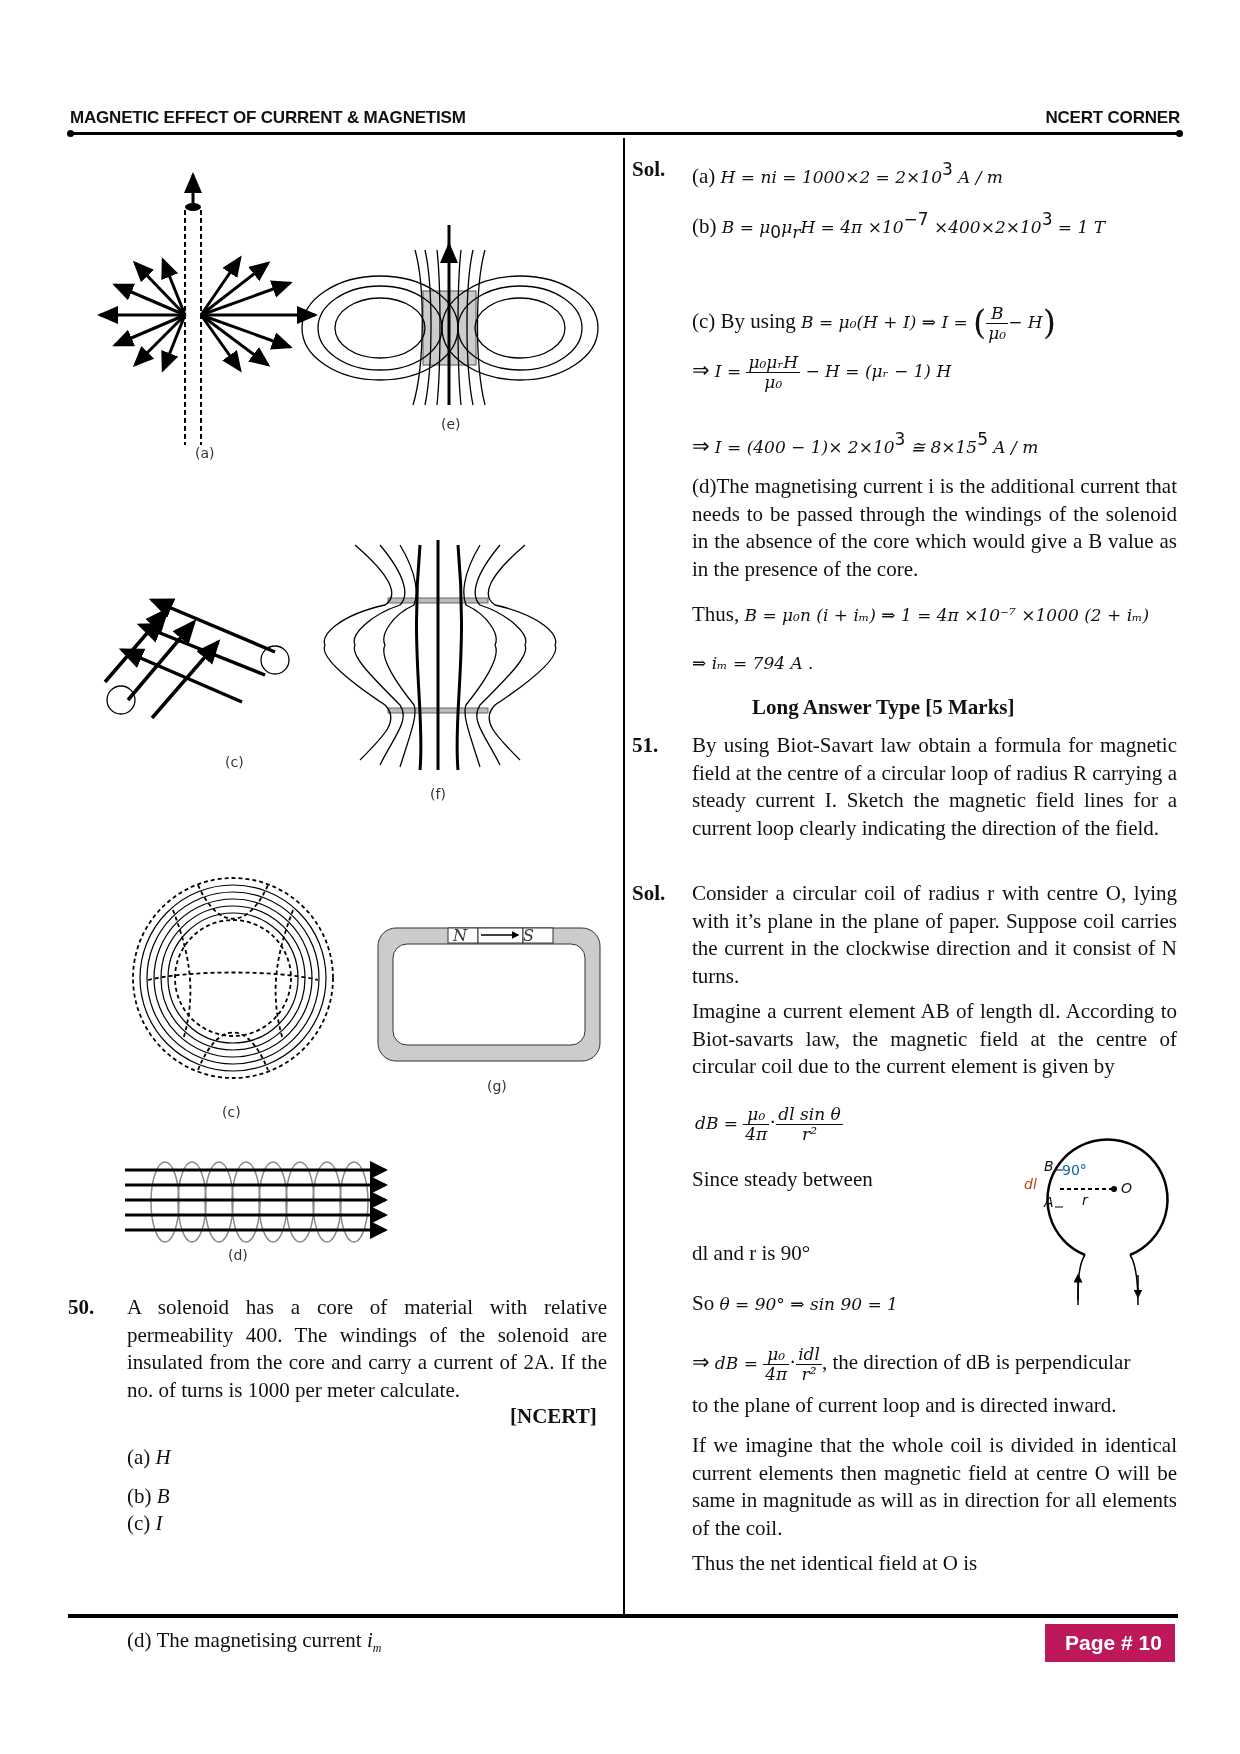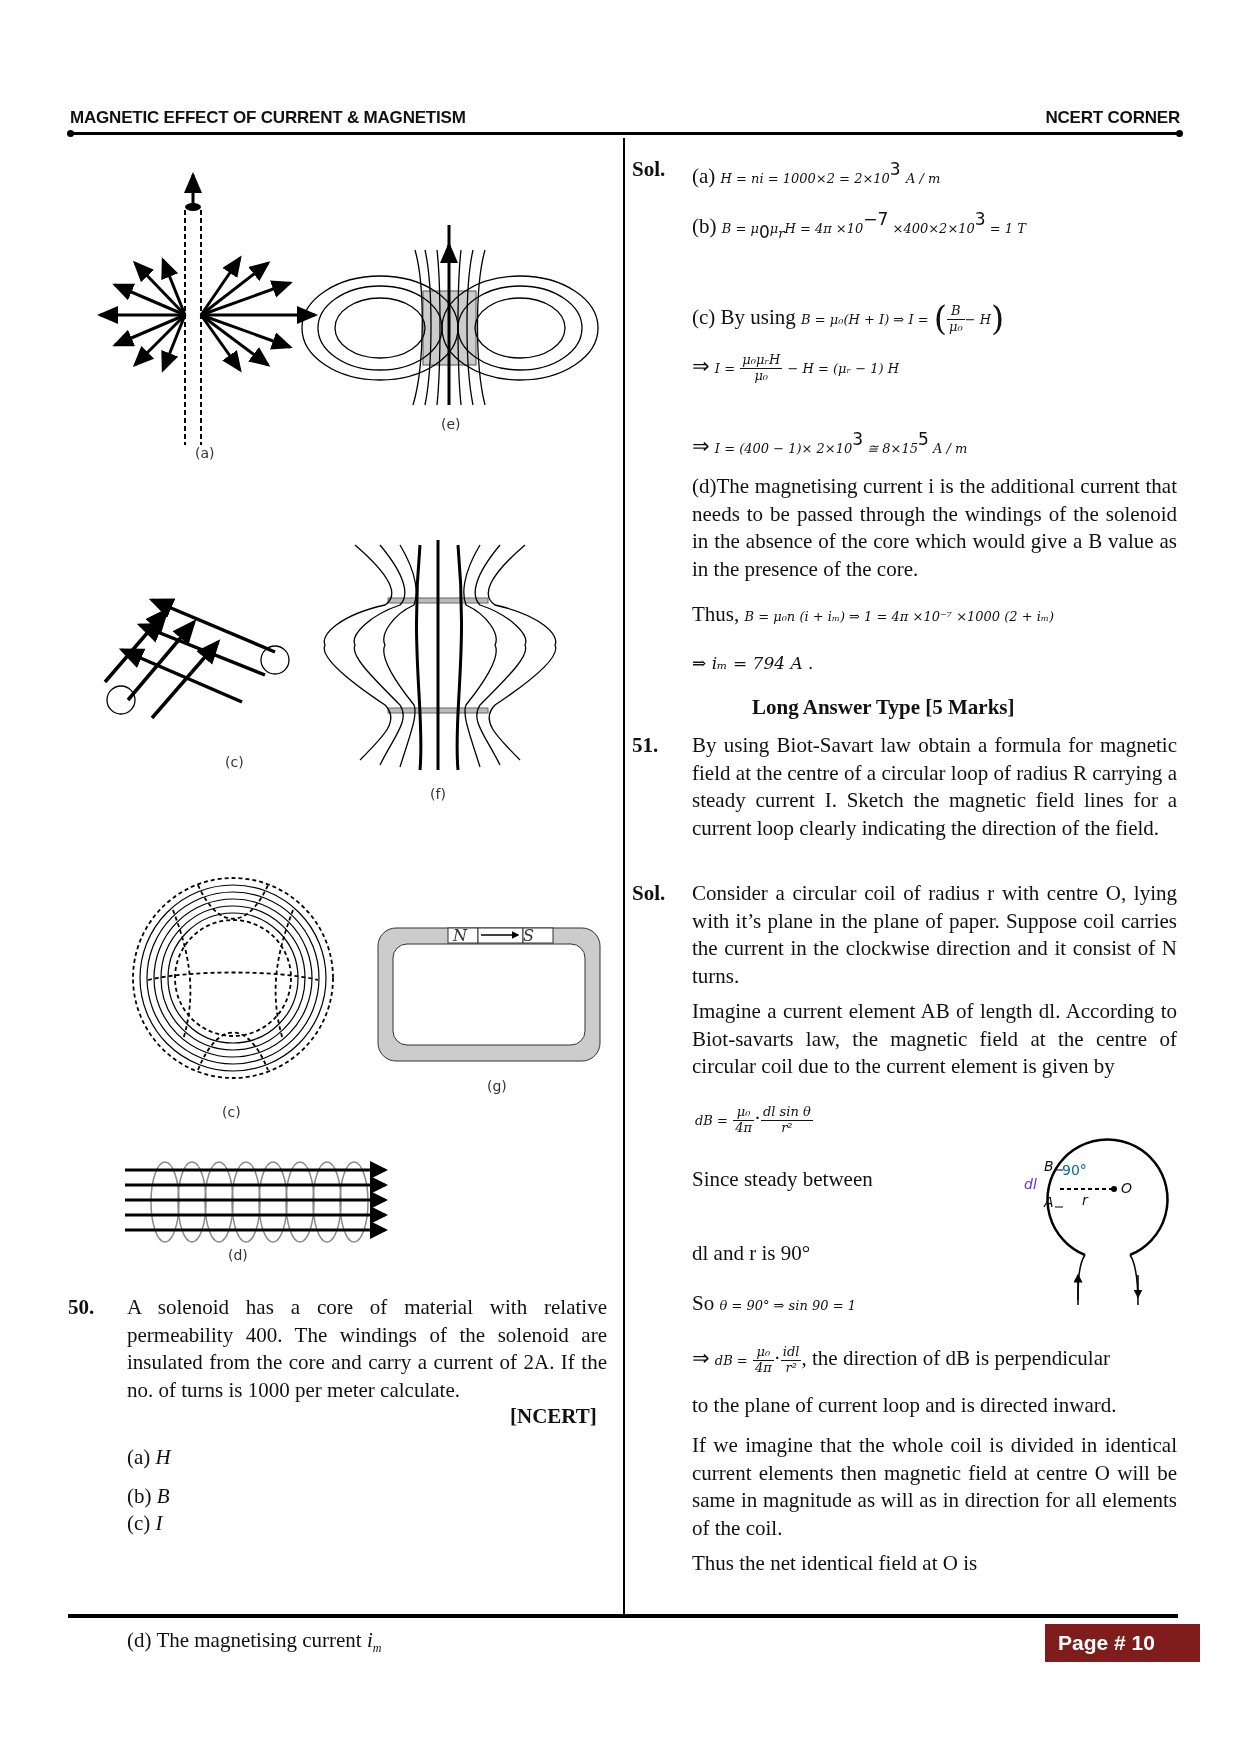--- a/index.html
+++ b/index.html
@@ -14,7 +14,7 @@
   .frule{position:absolute;left:68px;top:1614px;width:1110px;height:4px;background:#000;}
   .pagebadge{position:absolute;left:1045px;top:1624px;width:155px;height:38px;background:#7f1d1d;color:#fff;font-family:"Liberation Sans",sans-serif;font-weight:bold;font-size:21px;line-height:38px;padding-left:13px;box-sizing:border-box;}
   .t{position:absolute;font-size:21px;line-height:27.5px;}
-  .m{font-family:"DejaVu Serif",serif;font-style:italic;font-size:13px;}
+  .m{font-family:"DejaVu Serif",serif;font-style:italic;font-size:17px;}
   .mr{font-family:"DejaVu Sans",sans-serif;font-size:17px;}
   .b{font-weight:bold;}
   .j{text-align:justify;}

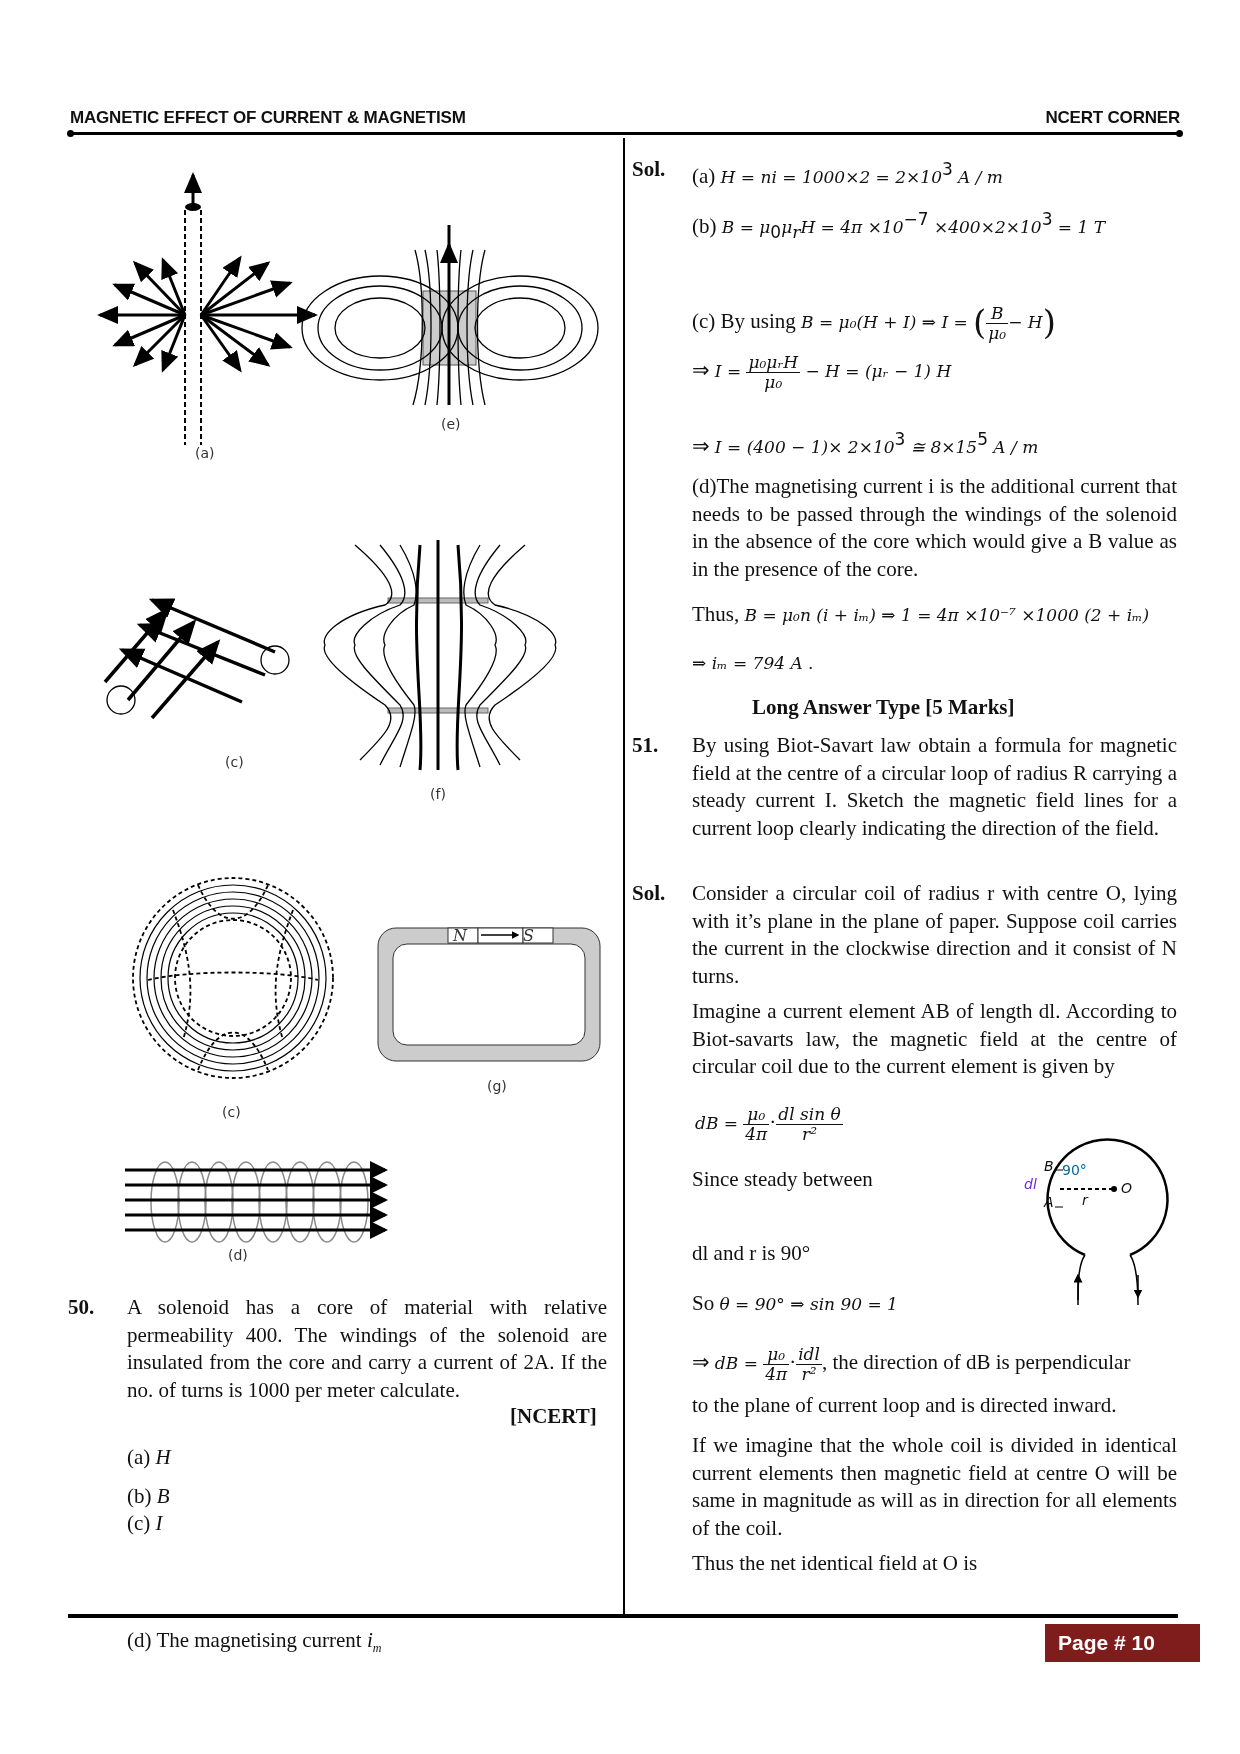--- a/index.html
+++ b/index.html
@@ -255,7 +255,7 @@
 </svg>
 <span class="lbl m" style="left:1044px;top:1158px;color:#111;">B</span>
 <span class="lbl m" style="left:1062px;top:1162px;color:#0369a1;font-style:normal;font-size:14px;">90°</span>
-<span class="lbl m" style="left:1024px;top:1176px;color:#6d28d9;">dl</span>
+<span class="lbl m" style="left:1024px;top:1176px;color:#c2410c;">dl</span>
 <span class="lbl m" style="left:1044px;top:1194px;color:#111;">A</span>
 <span class="lbl m" style="left:1082px;top:1192px;color:#111;">r</span>
 <span class="lbl m" style="left:1121px;top:1180px;color:#111;">O</span>

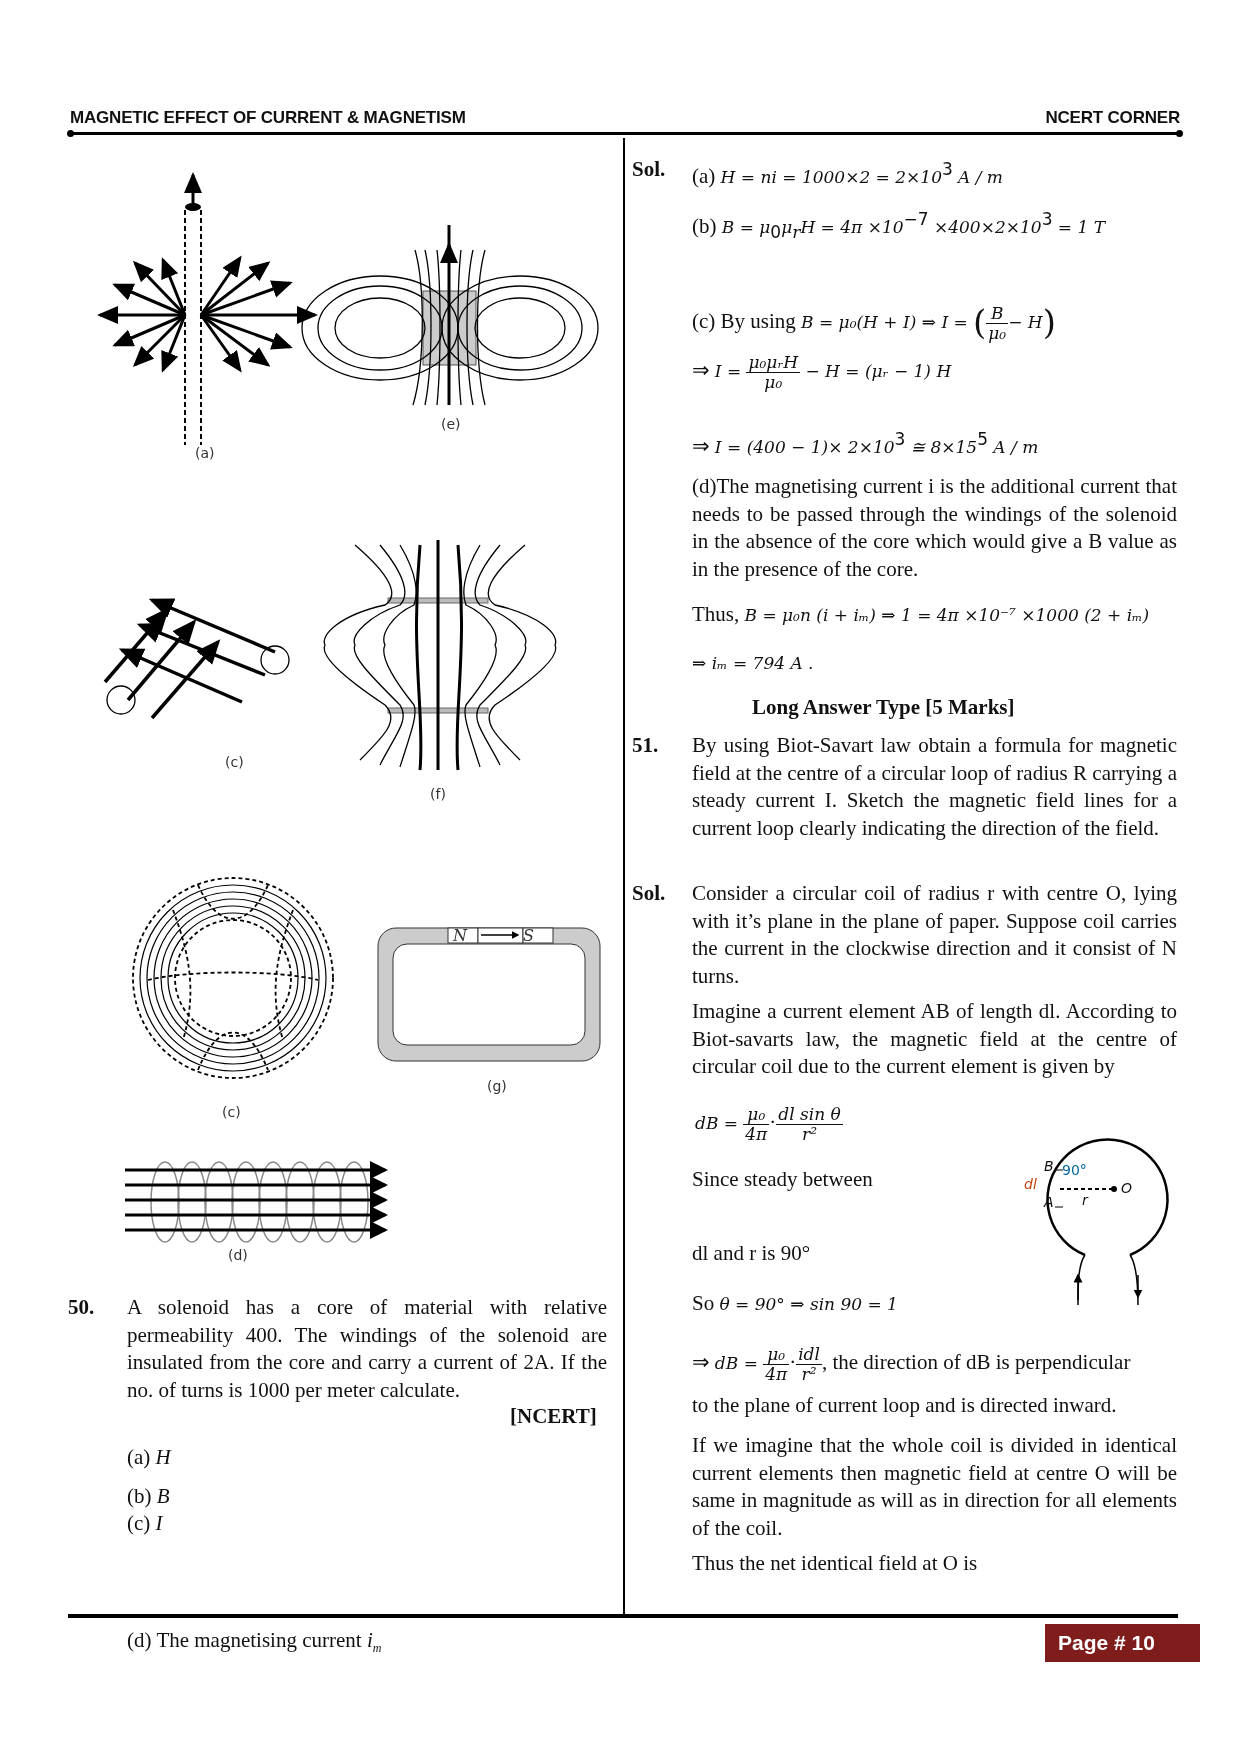--- a/index.html
+++ b/index.html
@@ -12,7 +12,7 @@
   .hrule:before{left:-3px}.hrule:after{right:-3px}
   .vrule{position:absolute;left:623px;top:138px;width:2px;height:1480px;background:#000;}
   .frule{position:absolute;left:68px;top:1614px;width:1110px;height:4px;background:#000;}
-  .pagebadge{position:absolute;left:1045px;top:1624px;width:155px;height:38px;background:#7f1d1d;color:#fff;font-family:"Liberation Sans",sans-serif;font-weight:bold;font-size:21px;line-height:38px;padding-left:13px;box-sizing:border-box;}
+  .pagebadge{position:absolute;left:1045px;top:1624px;width:130px;height:38px;background:#be185d;color:#fff;font-family:"Liberation Sans",sans-serif;font-weight:bold;font-size:21px;line-height:38px;padding-left:20px;box-sizing:border-box;}
   .t{position:absolute;font-size:21px;line-height:27.5px;}
   .m{font-family:"DejaVu Serif",serif;font-style:italic;font-size:17px;}
   .mr{font-family:"DejaVu Sans",sans-serif;font-size:17px;}

